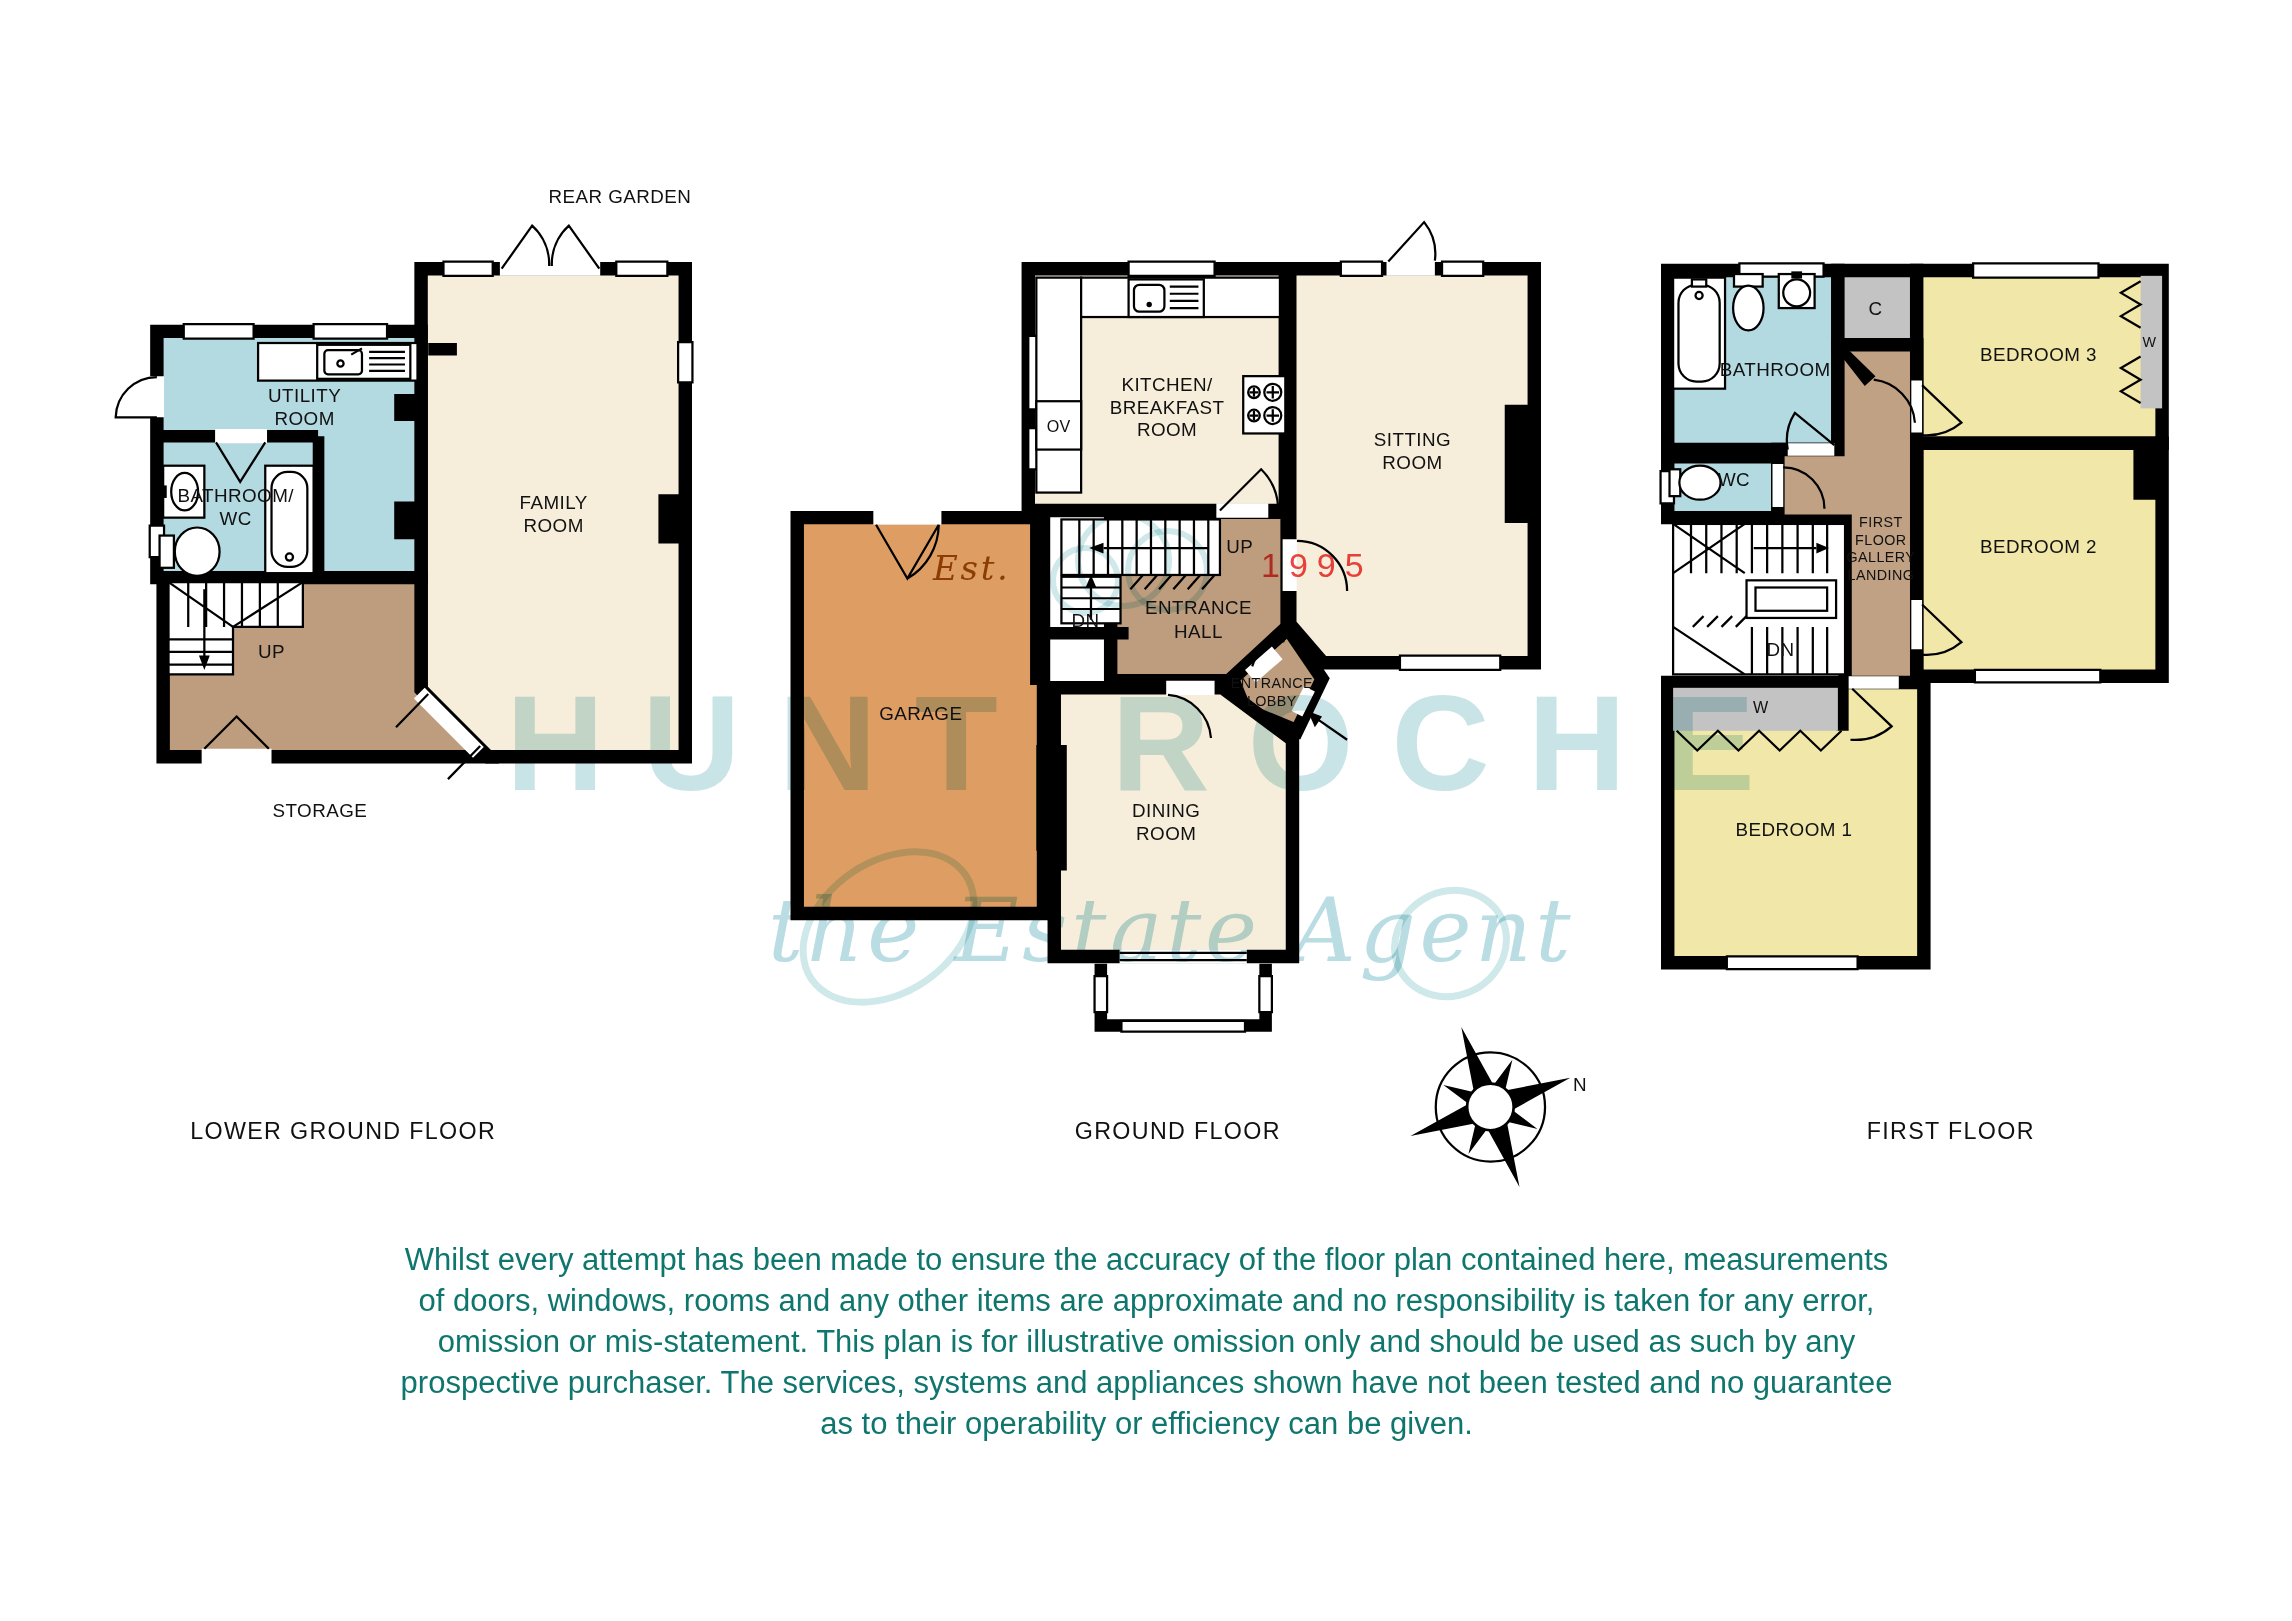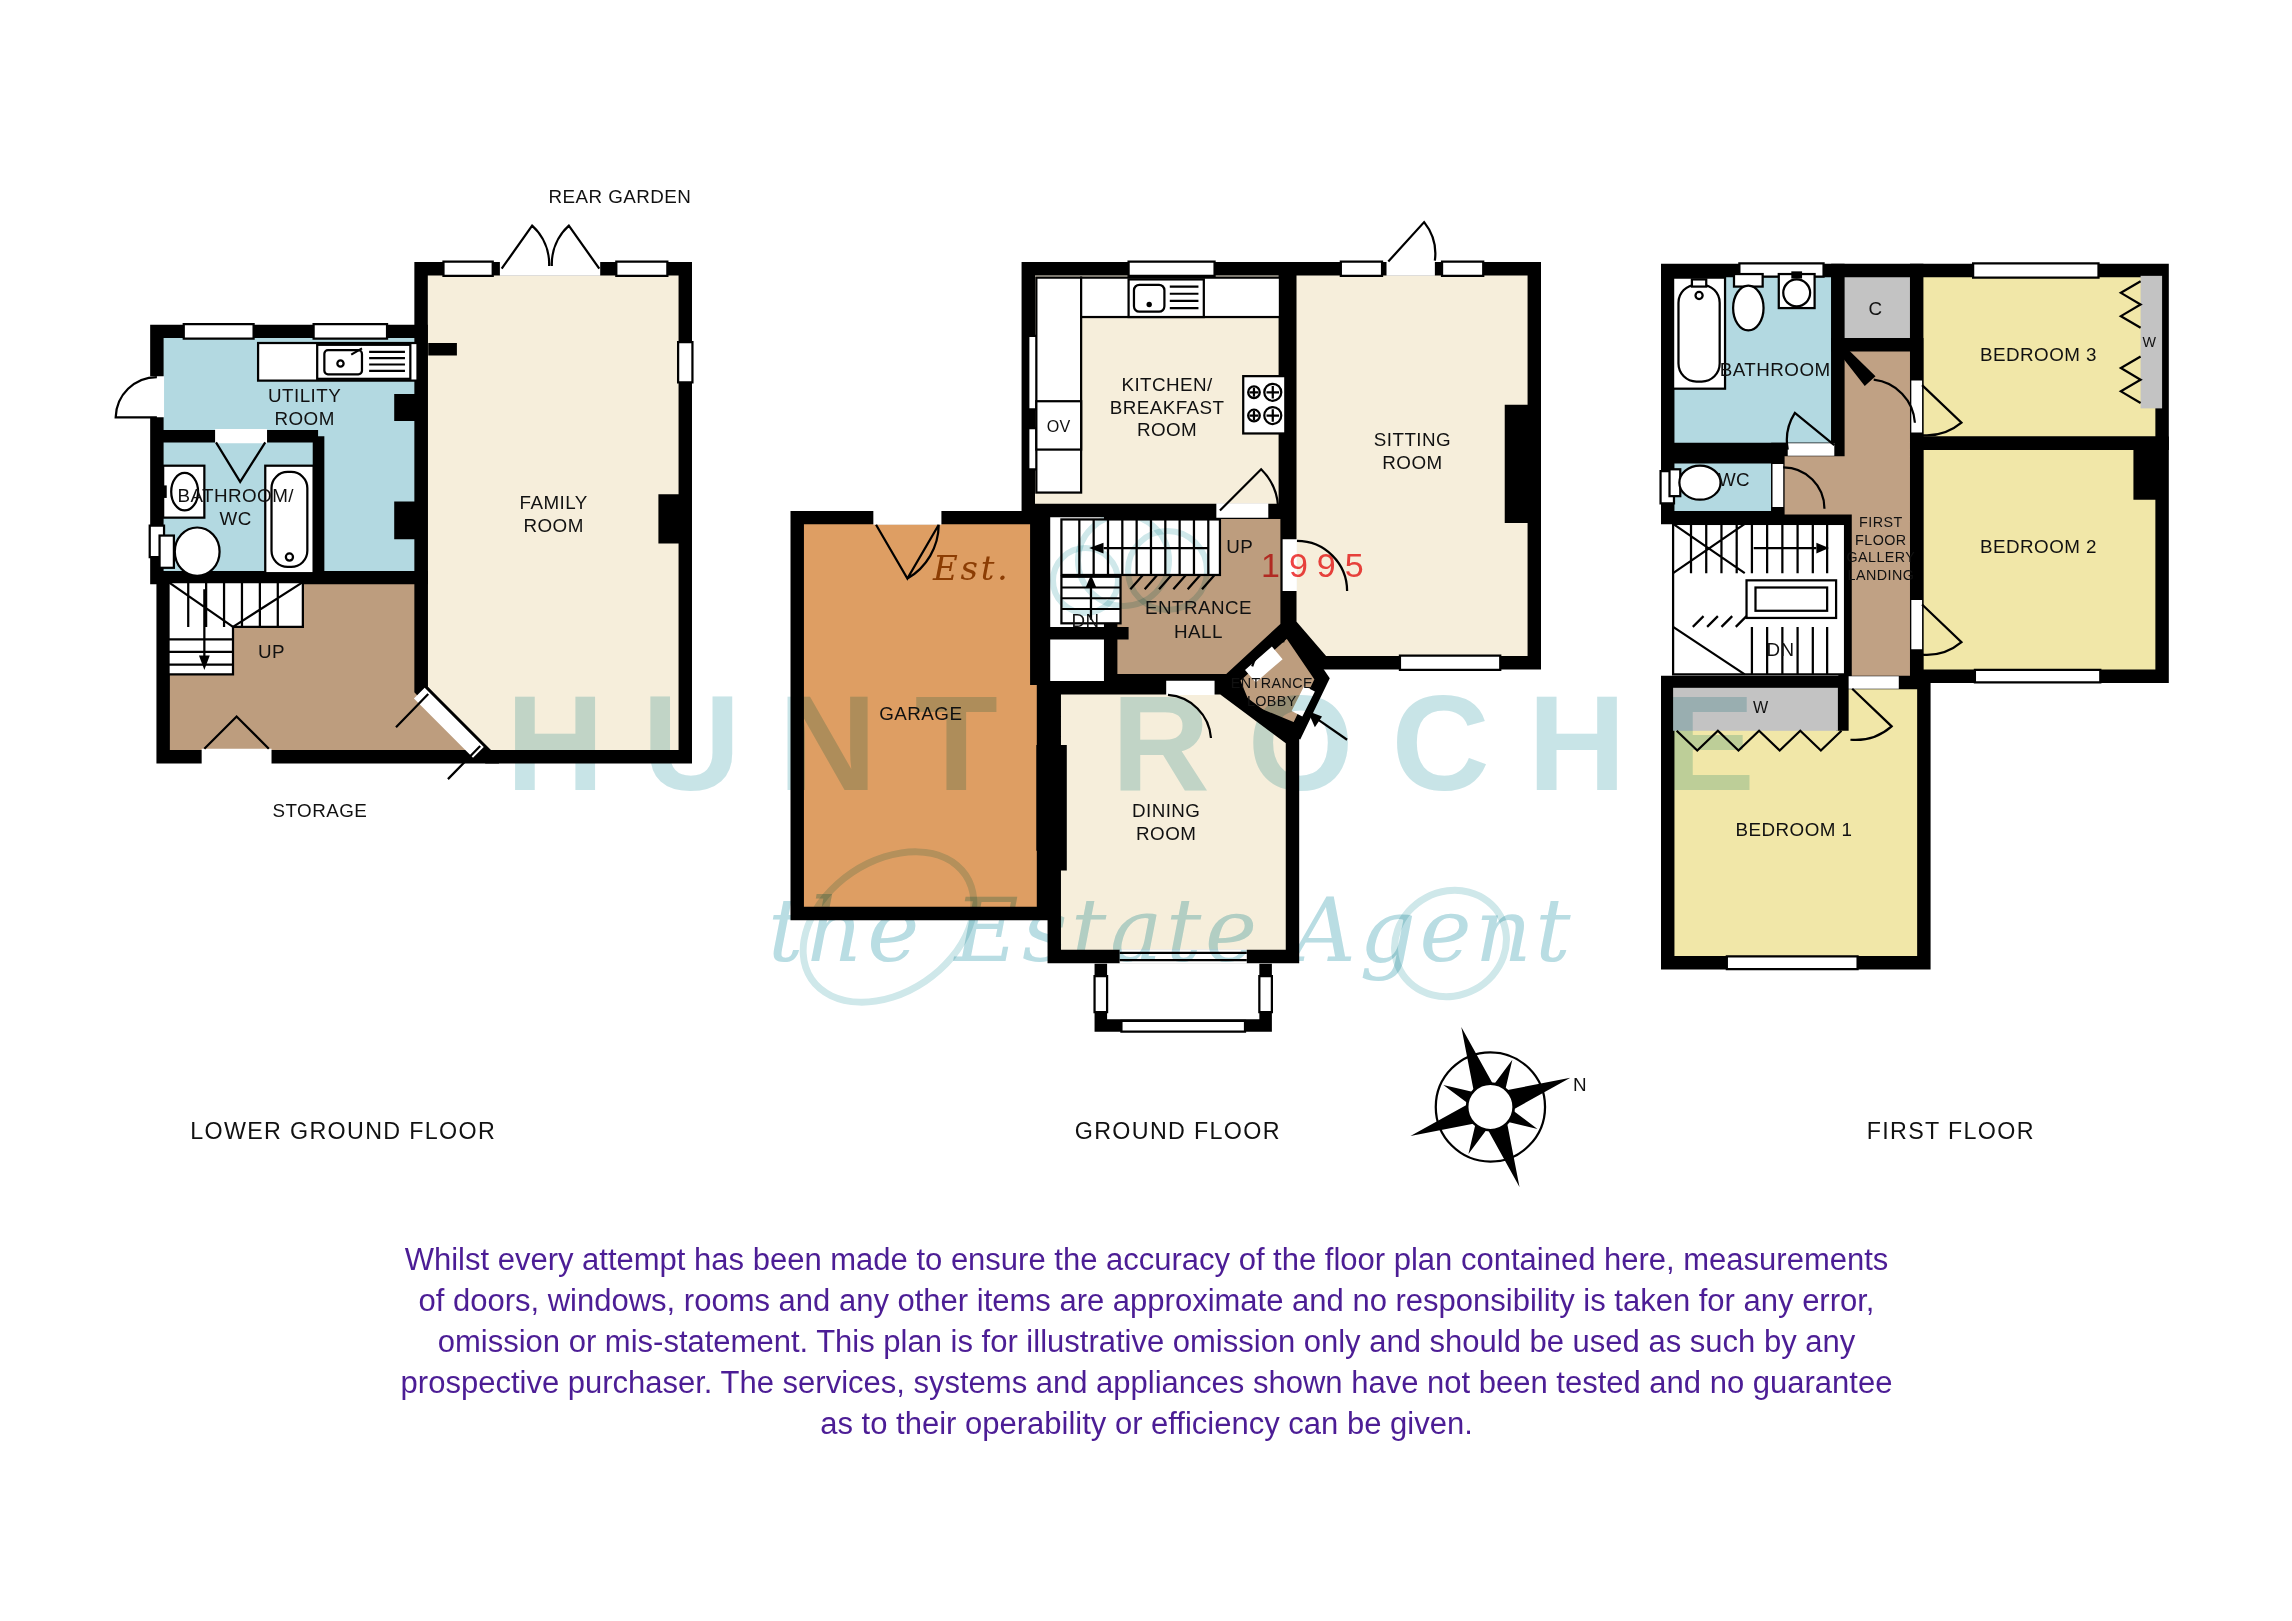--- a/index.html
+++ b/index.html
@@ -19,7 +19,7 @@
   .wm-year{font-size:34px;color:#ef4444;letter-spacing:9px;}
   .wm-script{font-family:"DejaVu Serif",serif;font-style:italic;font-size:88px;color:#b9dde3;white-space:nowrap;letter-spacing:3.6px;text-align:right;}
   .wm-ring{border-radius:50%;border:6.3px solid #cfe8ea;}
-  .disclaimer{position:absolute;left:0;width:2293px;top:1239px;text-align:center;font-size:31px;line-height:41px;color:#4c1d95;}
+  .disclaimer{position:absolute;left:0;width:2293px;top:1239px;text-align:center;font-size:31px;line-height:41px;color:#0f766e;}
 </style>
 </head>
 <body>

